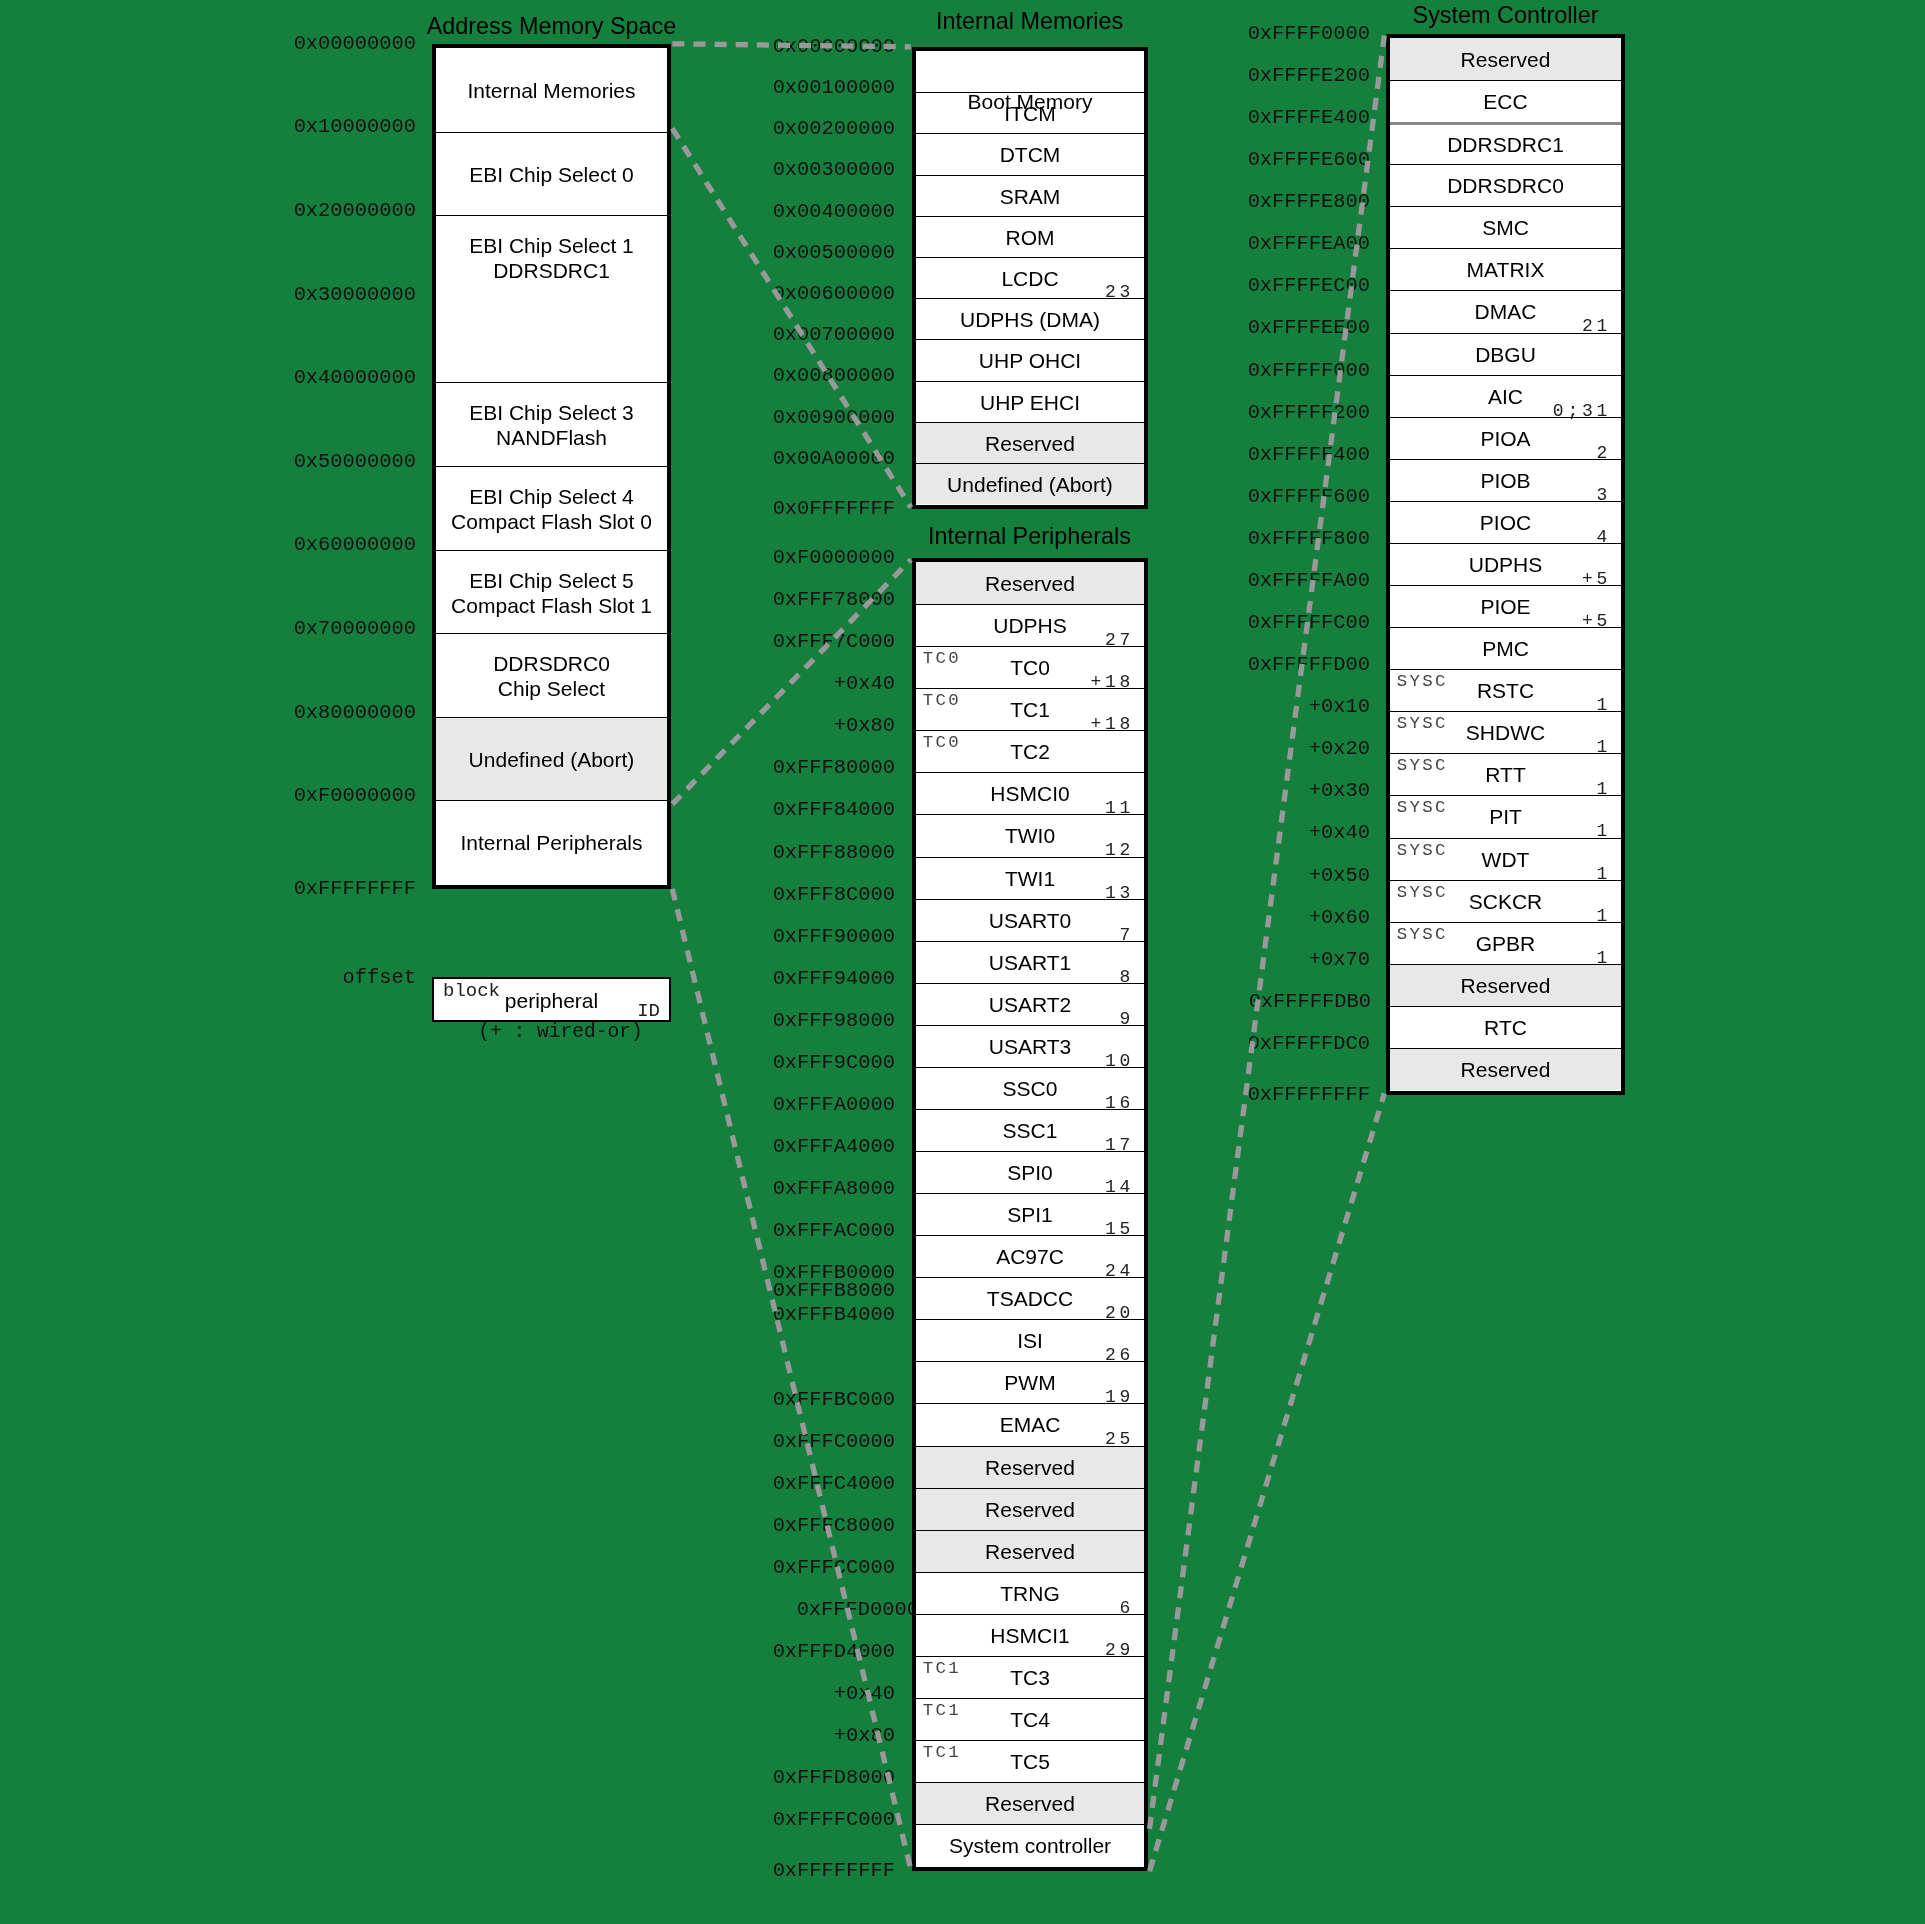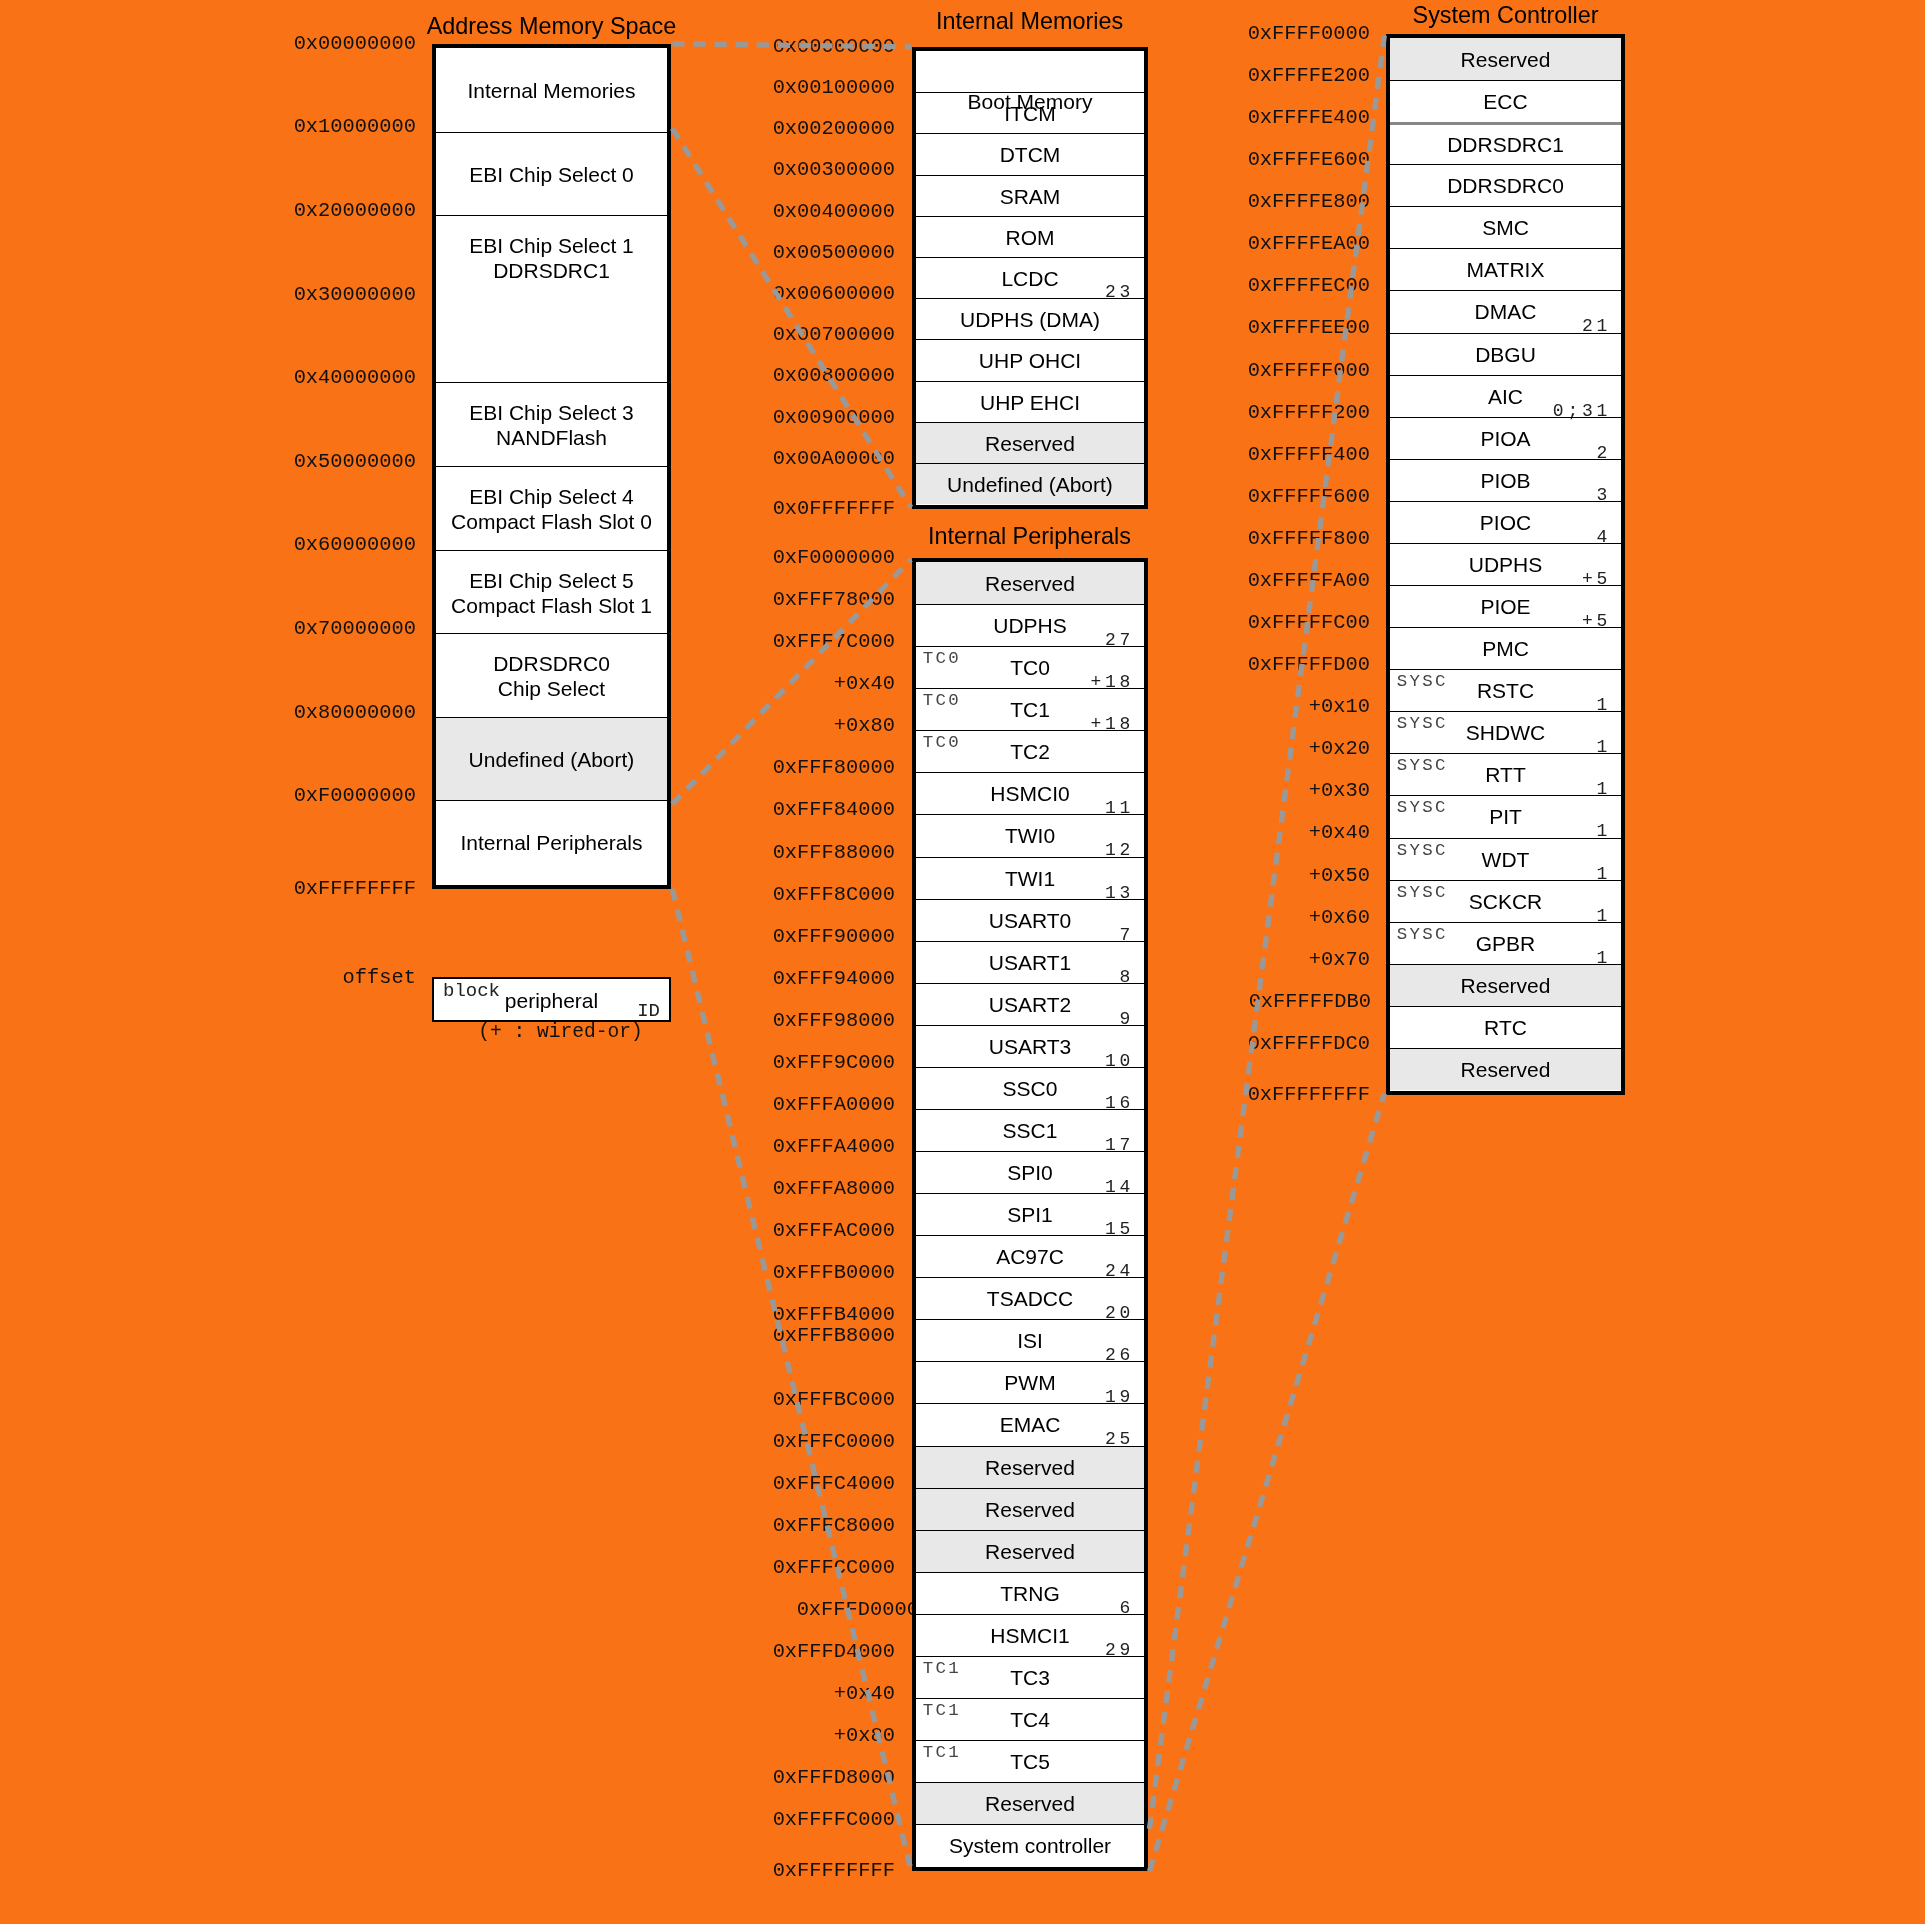--- a/index.html
+++ b/index.html
@@ -3,7 +3,7 @@
 <meta charset="utf-8">
 <style>
   html,body{margin:0;padding:0;background:#ffffff;}
-  #canvas{position:relative;width:1926px;height:1924px;background:#f97316;
+  #canvas{position:relative;width:1926px;height:1924px;background:#15803d;
           font-family:"Liberation Sans",sans-serif;overflow:hidden;}
   .title{position:absolute;width:483px;text-align:center;font-size:23.4px;color:#000;}
   .col-box{position:absolute;border:4.5px solid #000;background:#fff;box-sizing:border-box;}

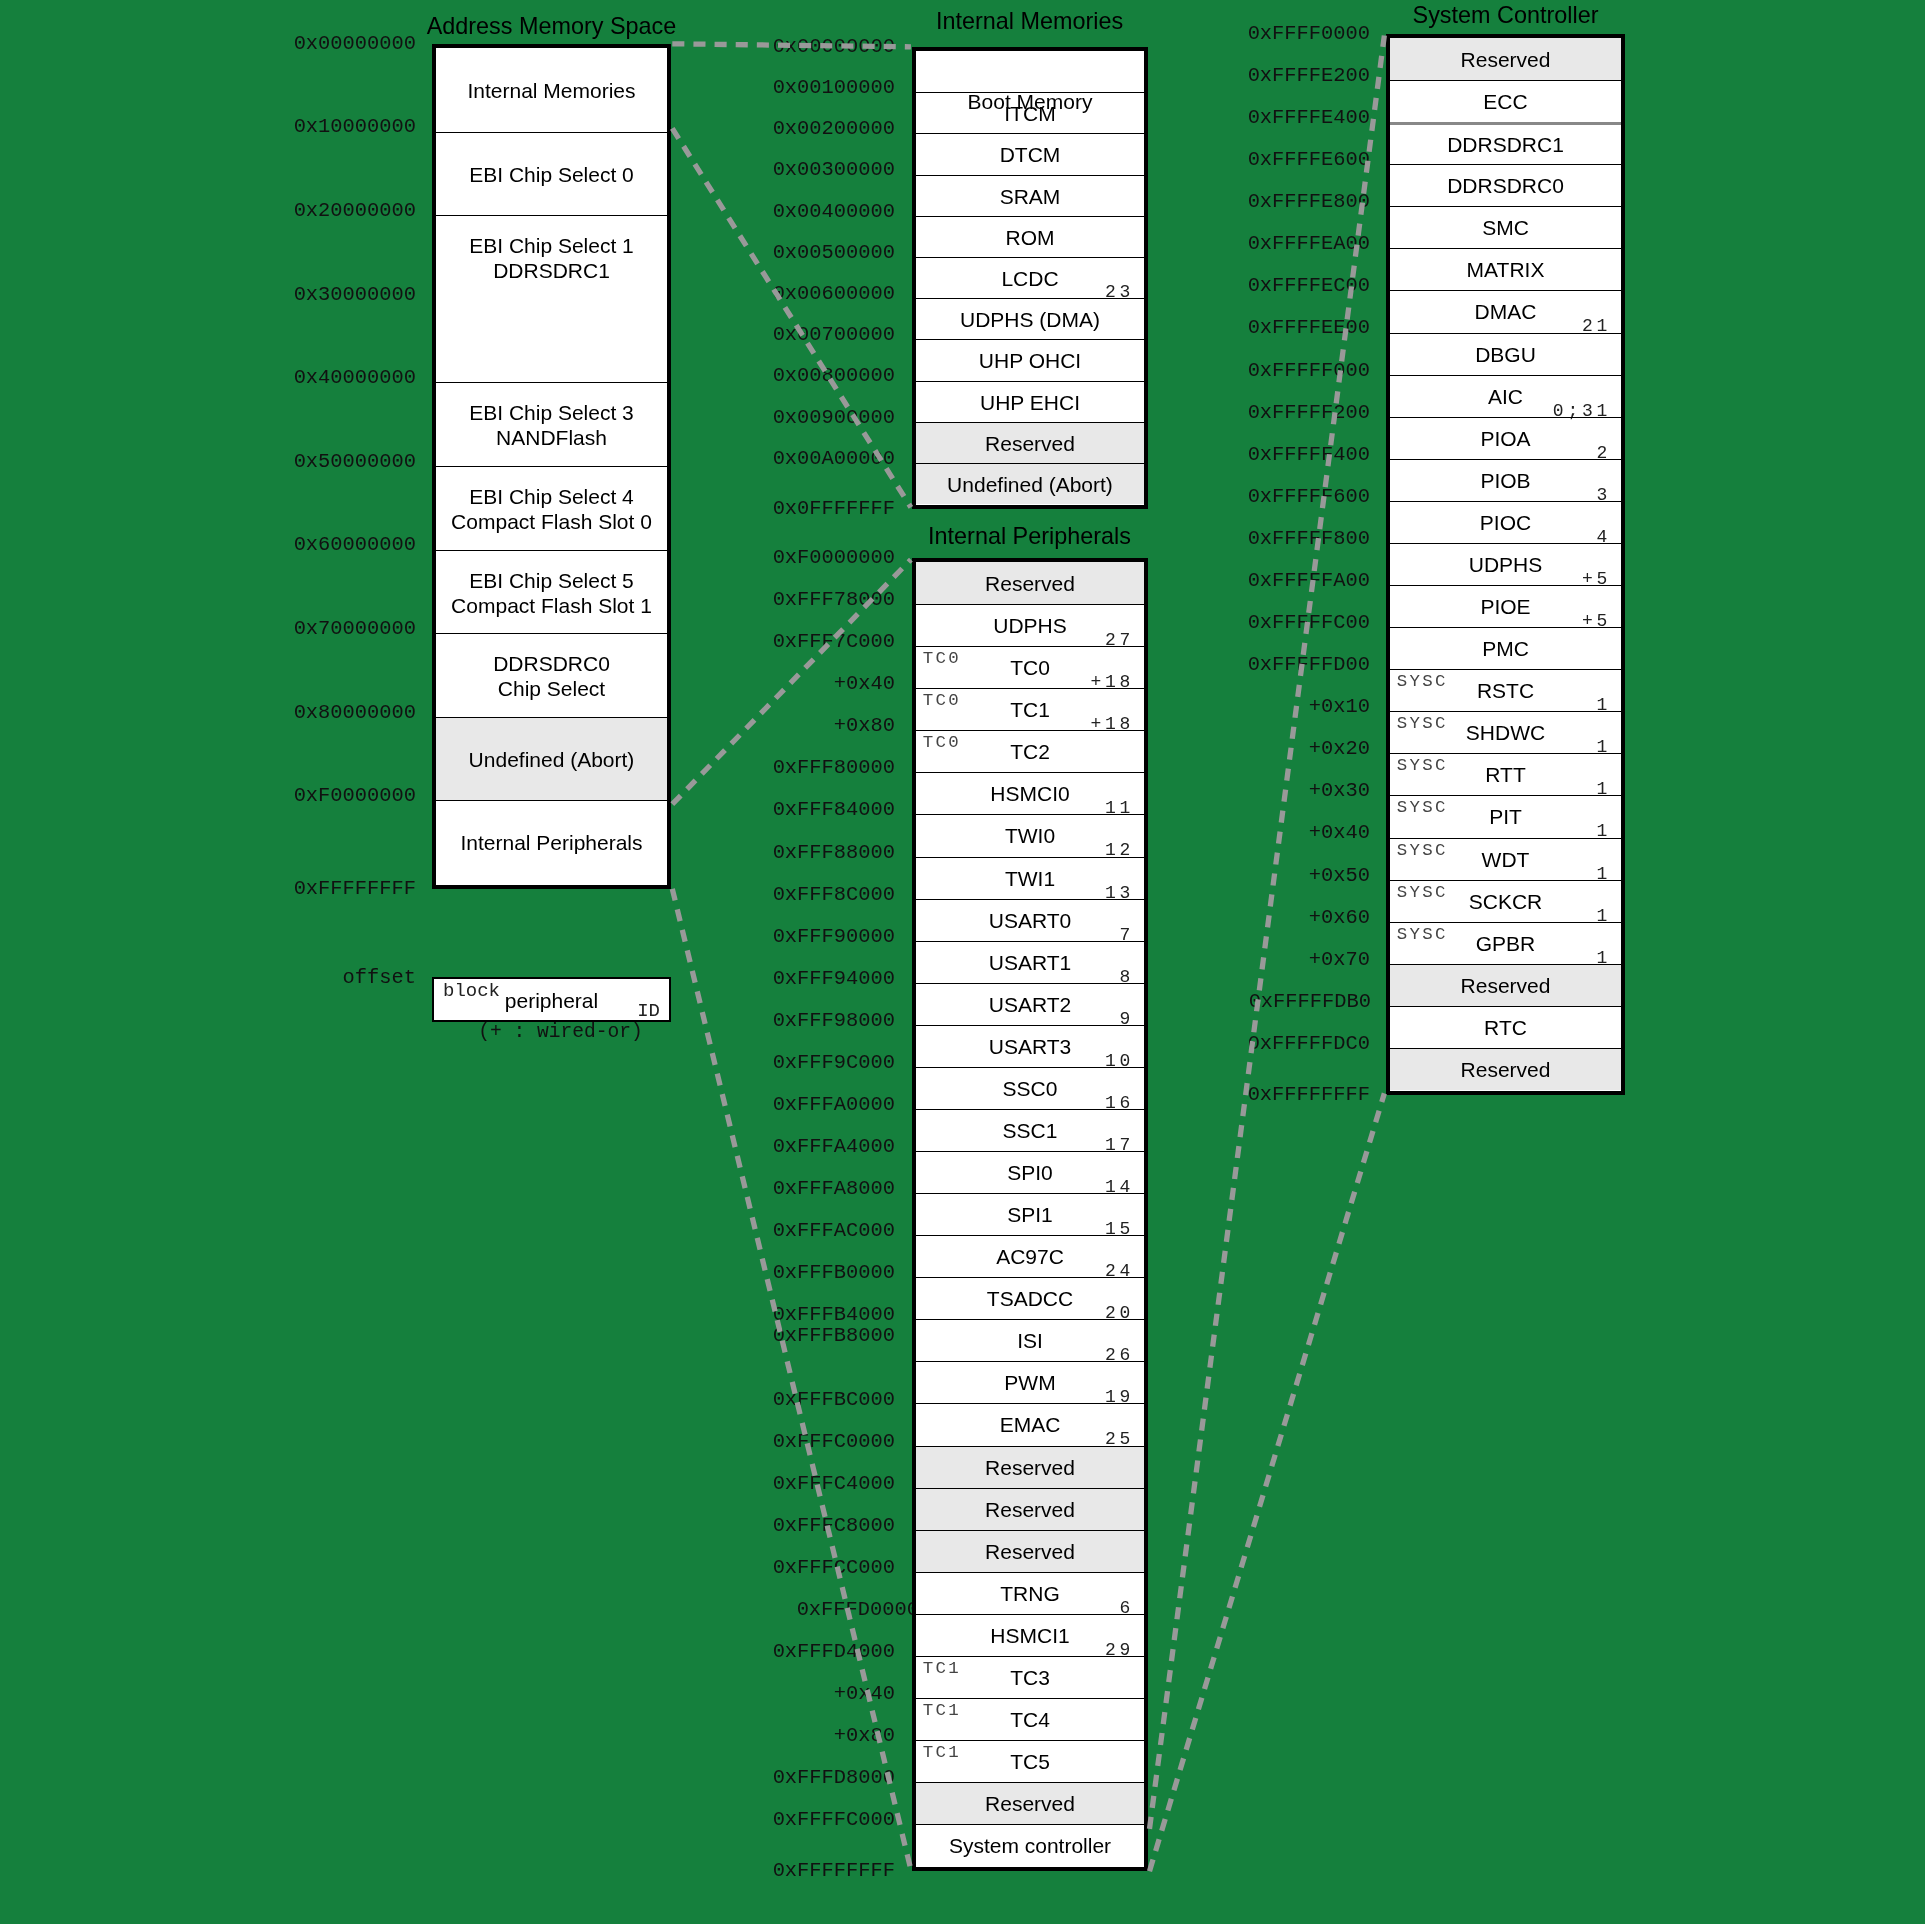--- a/index.html
+++ b/index.html
@@ -197,7 +197,7 @@
       <div class="addr" style="left: 684px; top: 1219px; width: 211px;">0xFFFAC000</div>
       <div class="addr" style="left: 684px; top: 1261px; width: 211px;">0xFFFB0000</div>
       <div class="addr" style="left: 684px; top: 1303px; width: 211px;">0xFFFB4000</div>
-      <div class="addr" style="left: 684px; top: 1324px; width: 211px;">0xFFFB8000</div>
+      <div class="addr" style="left: 684px; top: 1279px; width: 211px;">0xFFFB8000</div>
       <div class="addr" style="left: 684px; top: 1388px; width: 211px;">0xFFFBC000</div>
       <div class="addr" style="left: 684px; top: 1430px; width: 211px;">0xFFFC0000</div>
       <div class="addr" style="left: 684px; top: 1472px; width: 211px;">0xFFFC4000</div>

